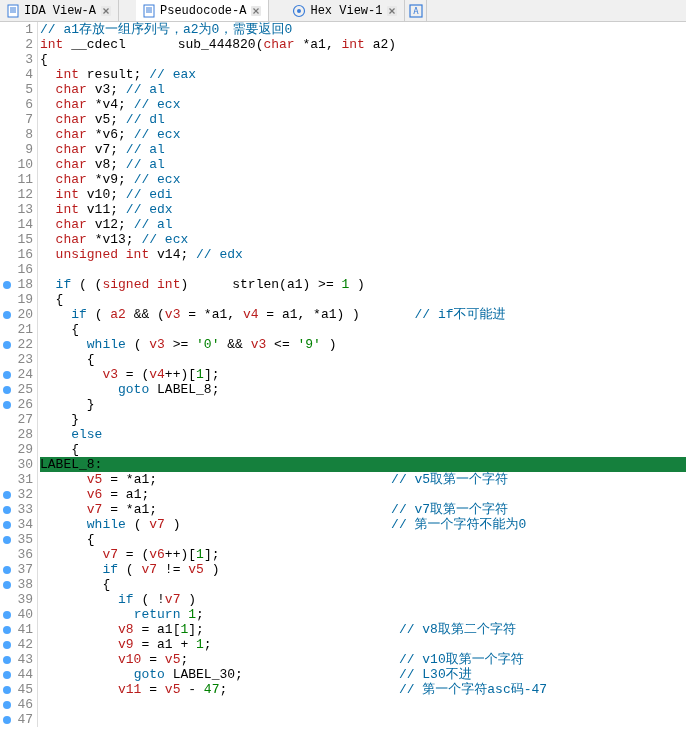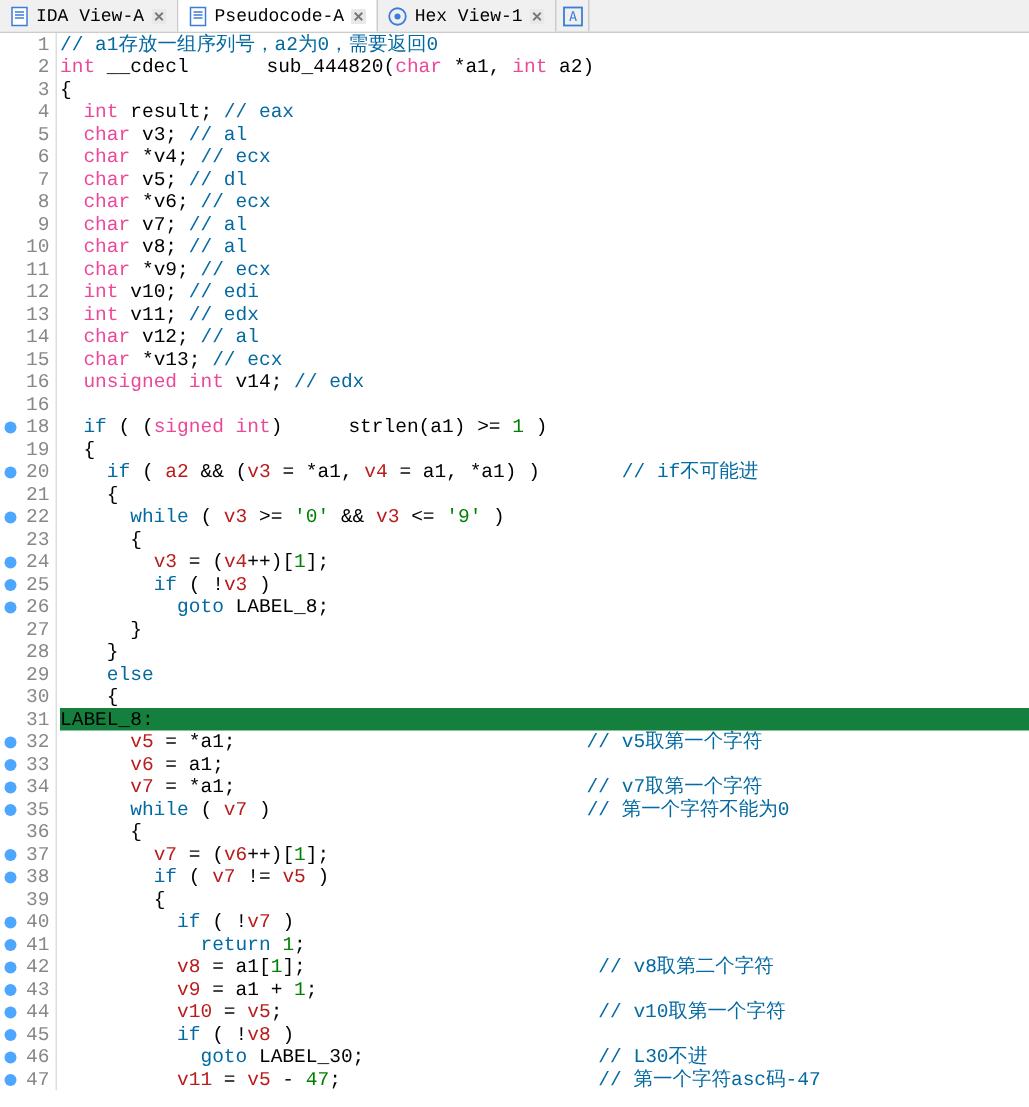--- a/index.html
+++ b/index.html
@@ -35,7 +35,7 @@
 <body>
 
 <div class="tabs">
-  <div id="tabs-container" style="display: flex;">
+  <div id="tabs-container" style="display: flex; gap: 17px;">
       <div class="tab">
         <span class="tab-icon">
           <svg width="14" height="14" viewBox="0 0 14 14">

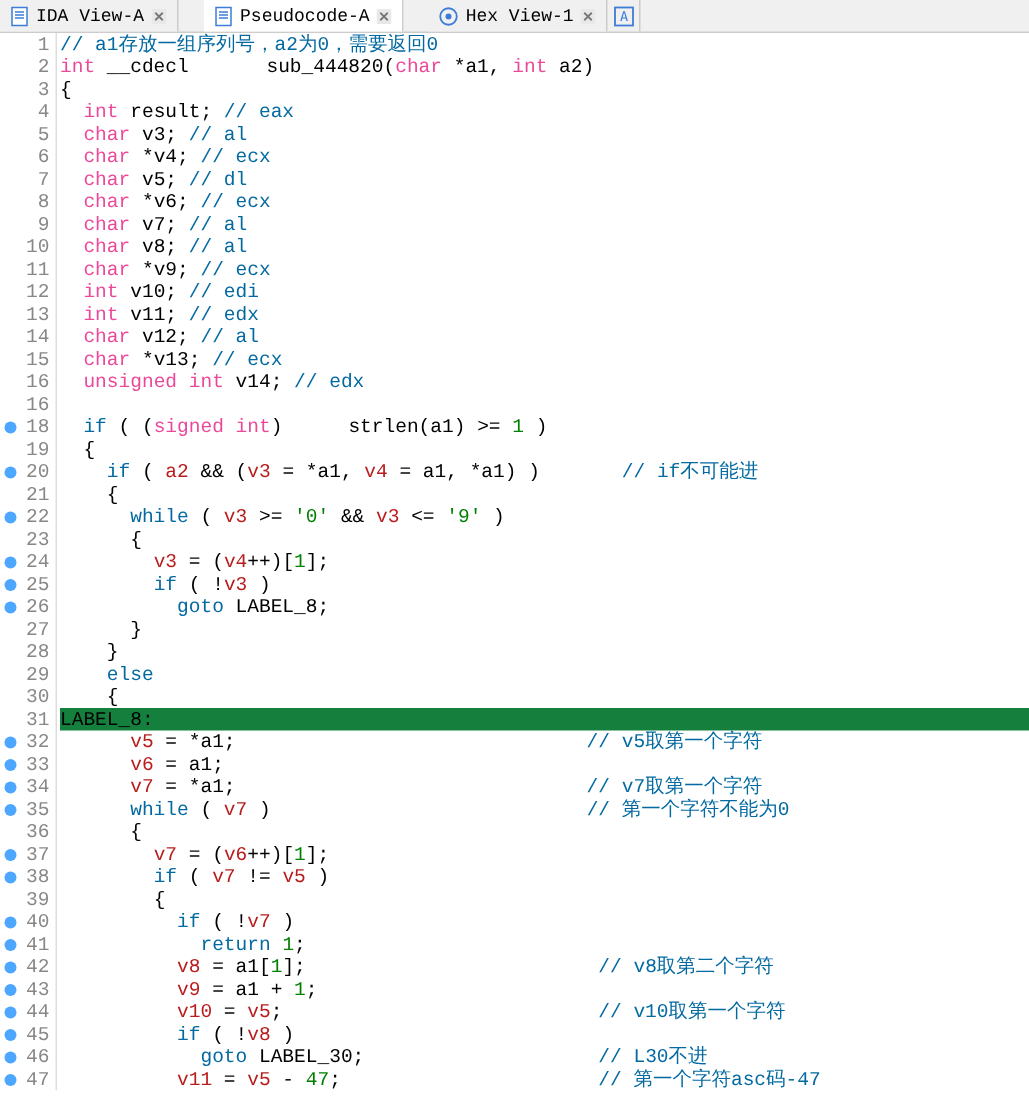--- a/index.html
+++ b/index.html
@@ -21,7 +21,7 @@
 .code-line { height: 15px; line-height: 15px; white-space: pre; }
 .c-comment { color: #0369a1; }
 .c-keyword { color: #0369a1; }
-.c-type { color: #ec4899; }
+.c-type { color: #b91c1c; }
 .c-func { color: #000; margin-left: 44px; }
 .c-num { color: #008000; }
 .c-str { color: #008000; }

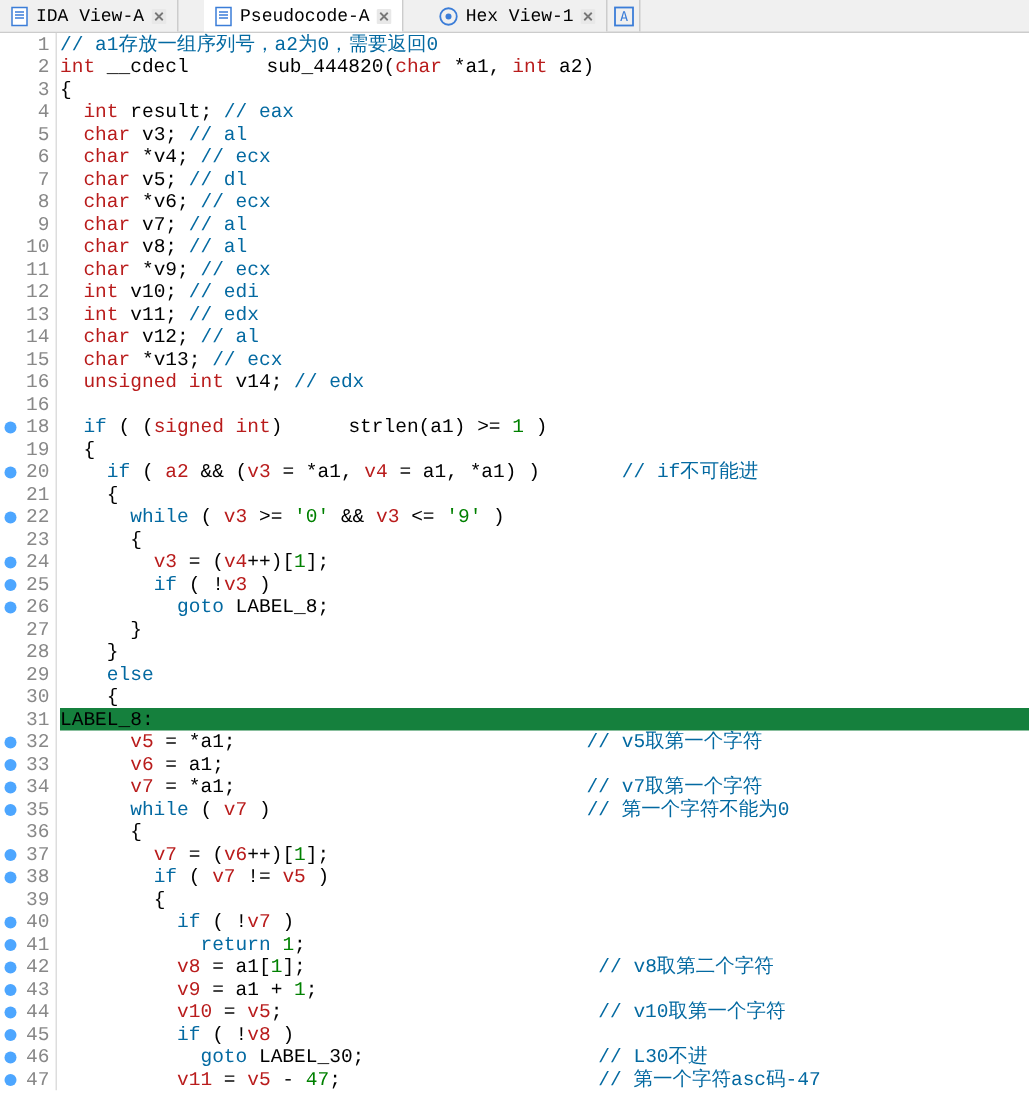--- a/index.html
+++ b/index.html
@@ -263,7 +263,6 @@
       <div class="code-line"><span class="c-plain">      </span><span class="c-keyword">while</span><span class="c-plain"> ( </span><span class="c-id">v3</span><span class="c-plain"> &gt;= </span><span class="c-str">'0'</span><span class="c-plain"> &amp;&amp; </span><span class="c-id">v3</span><span class="c-plain"> &lt;= </span><span class="c-str">'9'</span><span class="c-plain"> )</span></div>
       <div class="code-line"><span class="c-plain">      </span><span class="c-brace">{</span></div>
       <div class="code-line"><span class="c-plain">        </span><span class="c-id">v3</span><span class="c-plain"> = (</span><span class="c-id">v4</span><span class="c-plain">++)[</span><span class="c-num">1</span><span class="c-plain">];</span></div>
-      <div class="code-line"><span class="c-plain">        </span><span class="c-keyword">if</span><span class="c-plain"> ( !</span><span class="c-id">v3</span><span class="c-plain"> )</span></div>
       <div class="code-line"><span class="c-plain">          </span><span class="c-keyword">goto</span><span class="c-plain"> LABEL_8;</span></div>
       <div class="code-line"><span class="c-plain">      </span><span class="c-brace">}</span></div>
       <div class="code-line"><span class="c-plain">    </span><span class="c-brace">}</span></div>

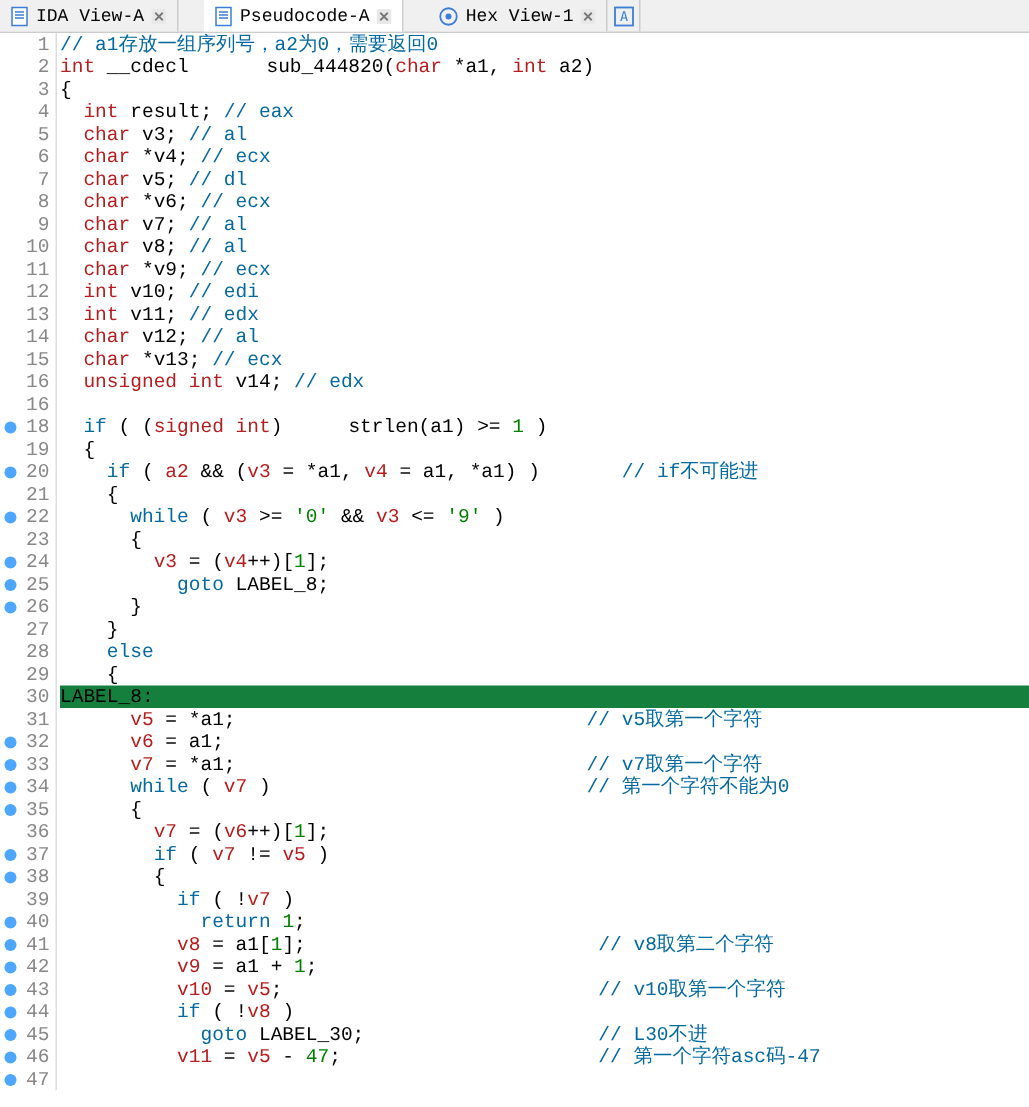--- a/index.html
+++ b/index.html
@@ -282,7 +282,6 @@
       <div class="code-line"><span class="c-plain">          </span><span class="c-id">v8</span><span class="c-plain"> = a1[</span><span class="c-num">1</span><span class="c-plain">];                         </span><span class="c-comment">// v8取第二个字符</span></div>
       <div class="code-line"><span class="c-plain">          </span><span class="c-id">v9</span><span class="c-plain"> = a1 + </span><span class="c-num">1</span><span class="c-plain">;</span></div>
       <div class="code-line"><span class="c-plain">          </span><span class="c-id">v10</span><span class="c-plain"> = </span><span class="c-id">v5</span><span class="c-plain">;                           </span><span class="c-comment">// v10取第一个字符</span></div>
-      <div class="code-line"><span class="c-plain">          </span><span class="c-keyword">if</span><span class="c-plain"> ( !</span><span class="c-id">v8</span><span class="c-plain"> )</span></div>
       <div class="code-line"><span class="c-plain">            </span><span class="c-keyword">goto</span><span class="c-plain"> LABEL_30;                    </span><span class="c-comment">// L30不进</span></div>
       <div class="code-line"><span class="c-plain">          </span><span class="c-id">v11</span><span class="c-plain"> = </span><span class="c-id">v5</span><span class="c-plain"> - </span><span class="c-num">47</span><span class="c-plain">;                      </span><span class="c-comment">// 第一个字符asc码-47</span></div>
     </div>

